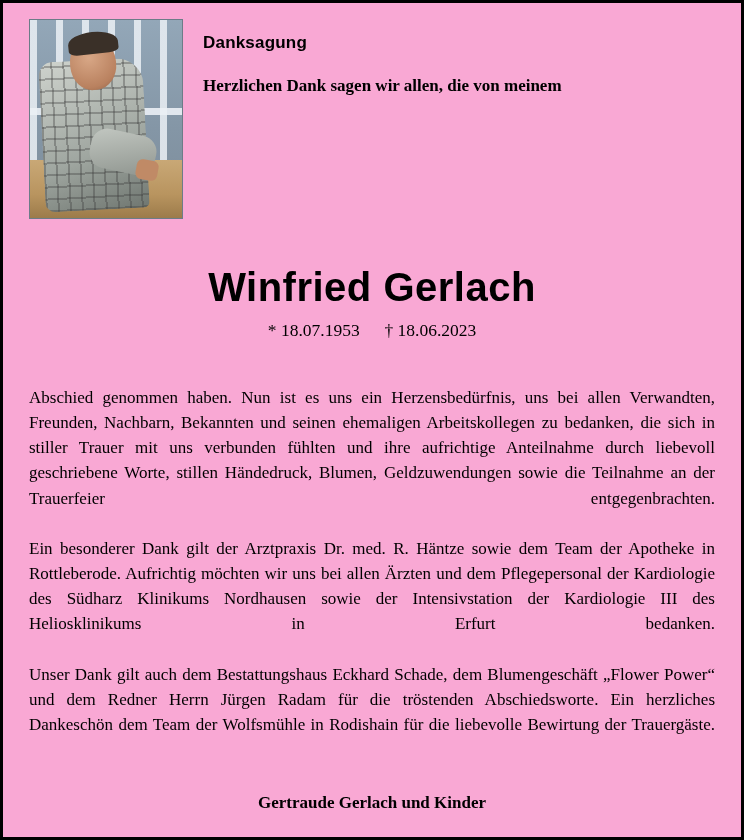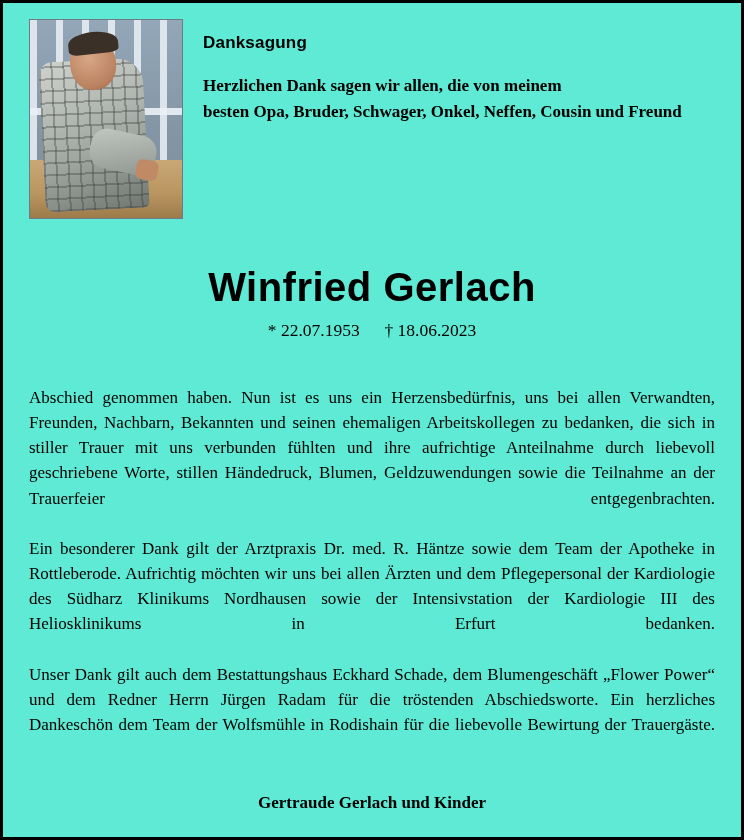--- a/index.html
+++ b/index.html
@@ -15,7 +15,7 @@
     width: 744px;
     height: 840px;
     box-sizing: border-box;
-    background: #5eead4;
+    background: #f9a8d4;
     border: 3px solid #000000;
     position: relative;
     overflow: hidden;

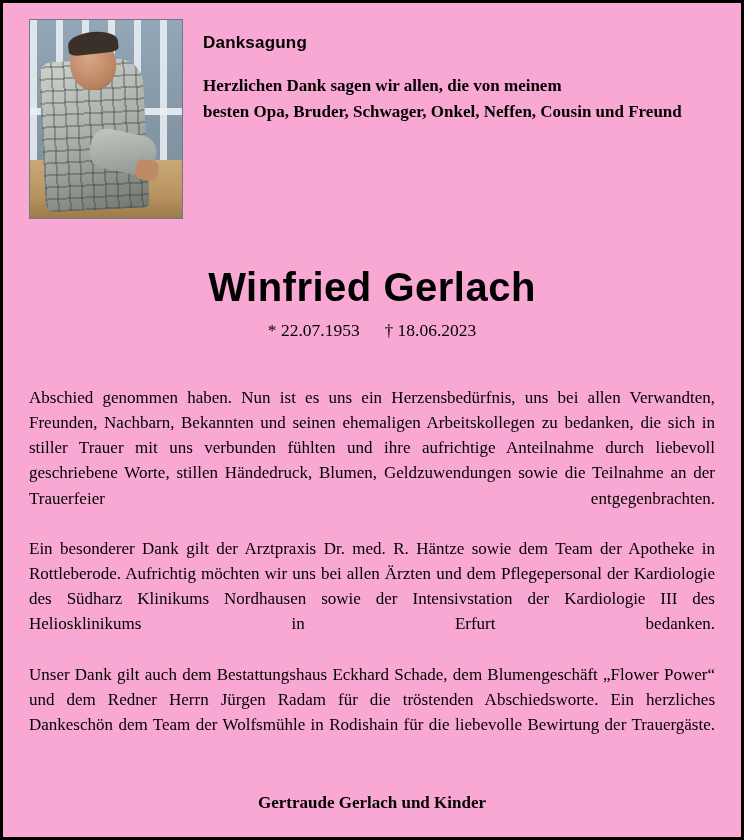--- a/index.html
+++ b/index.html
@@ -192,7 +192,6 @@
 
         <div class="intro">
           <div>Herzlichen Dank sagen wir allen, die von meinem</div>
-          <div>besten Opa, Bruder, Schwager, Onkel, Neffen, Cousin und Freund</div>
         </div>
       </div>
     </div>

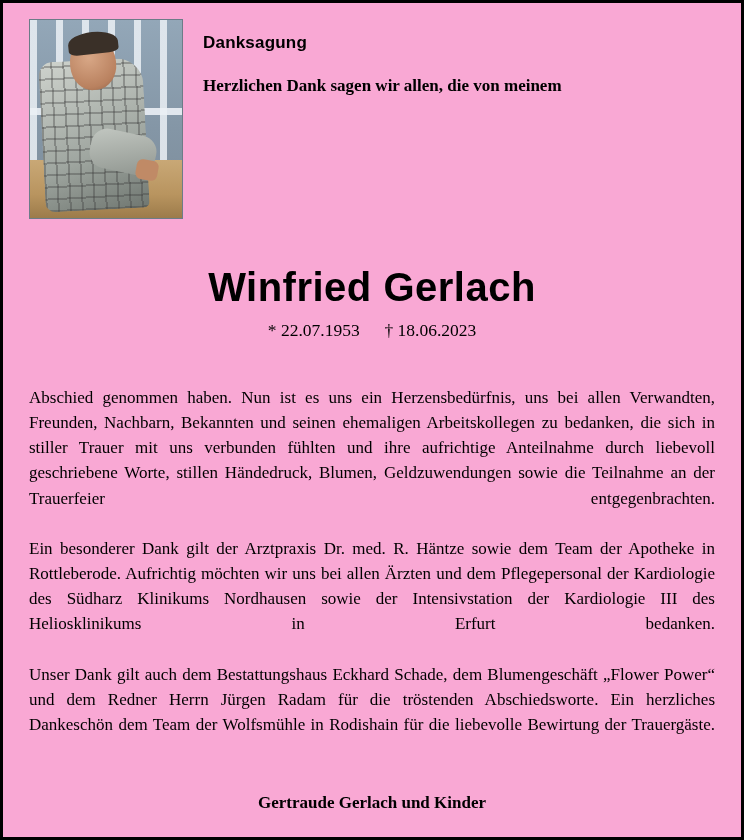--- a/index.html
+++ b/index.html
@@ -199,7 +199,7 @@
     <div class="name-block">
       <div class="name">Winfried Gerlach</div>
       <div class="dates">
-        <span>* 22.07.1953</span>
+        <span>* 18.07.1953</span>
         <span class="sep"></span>
         <span>† 18.06.2023</span>
       </div>

